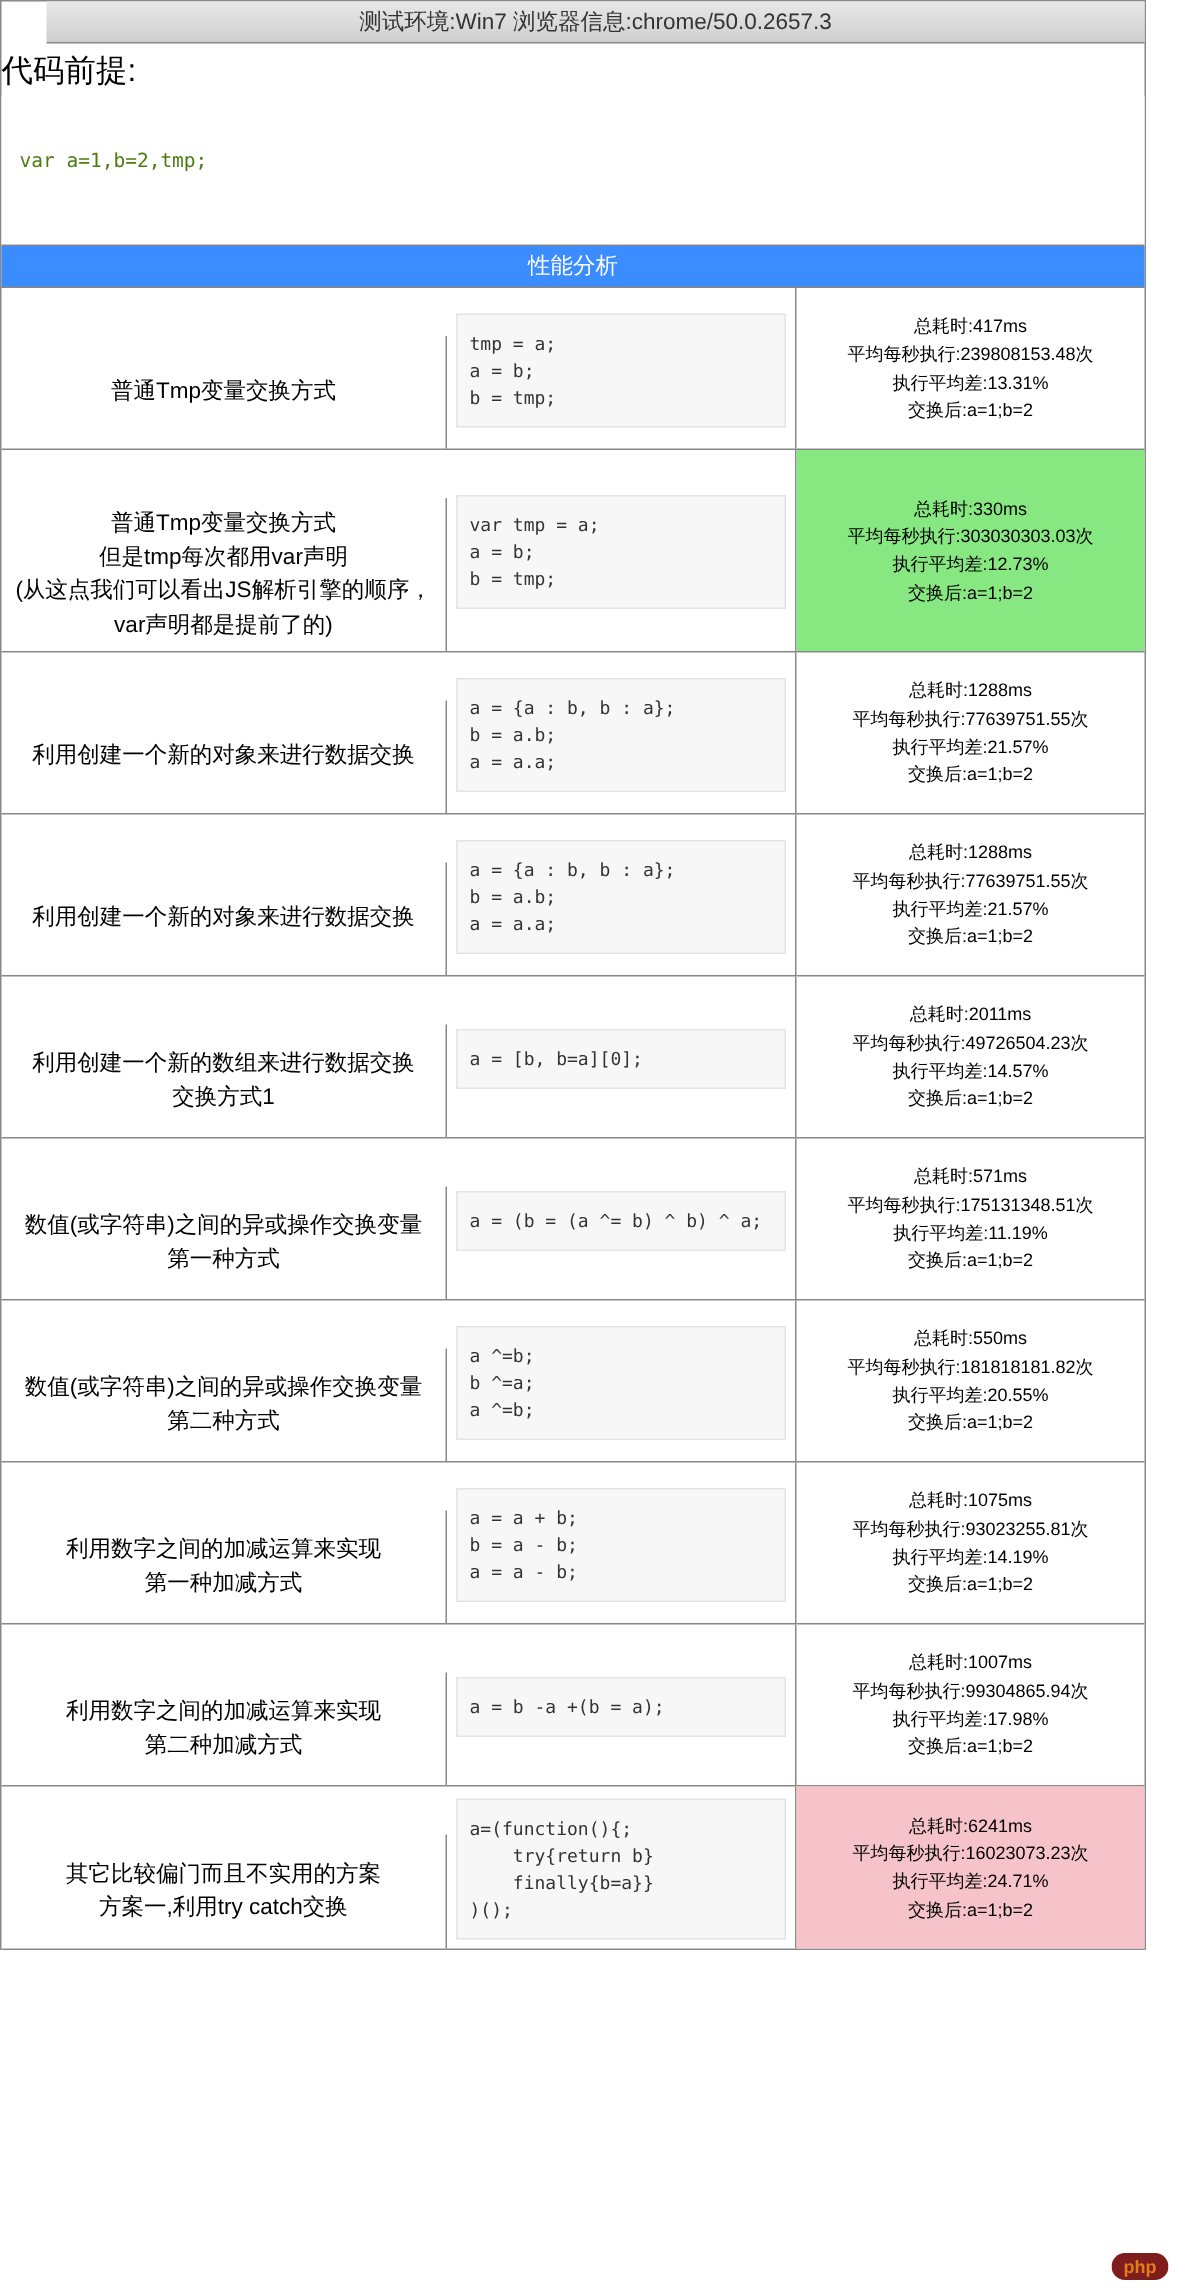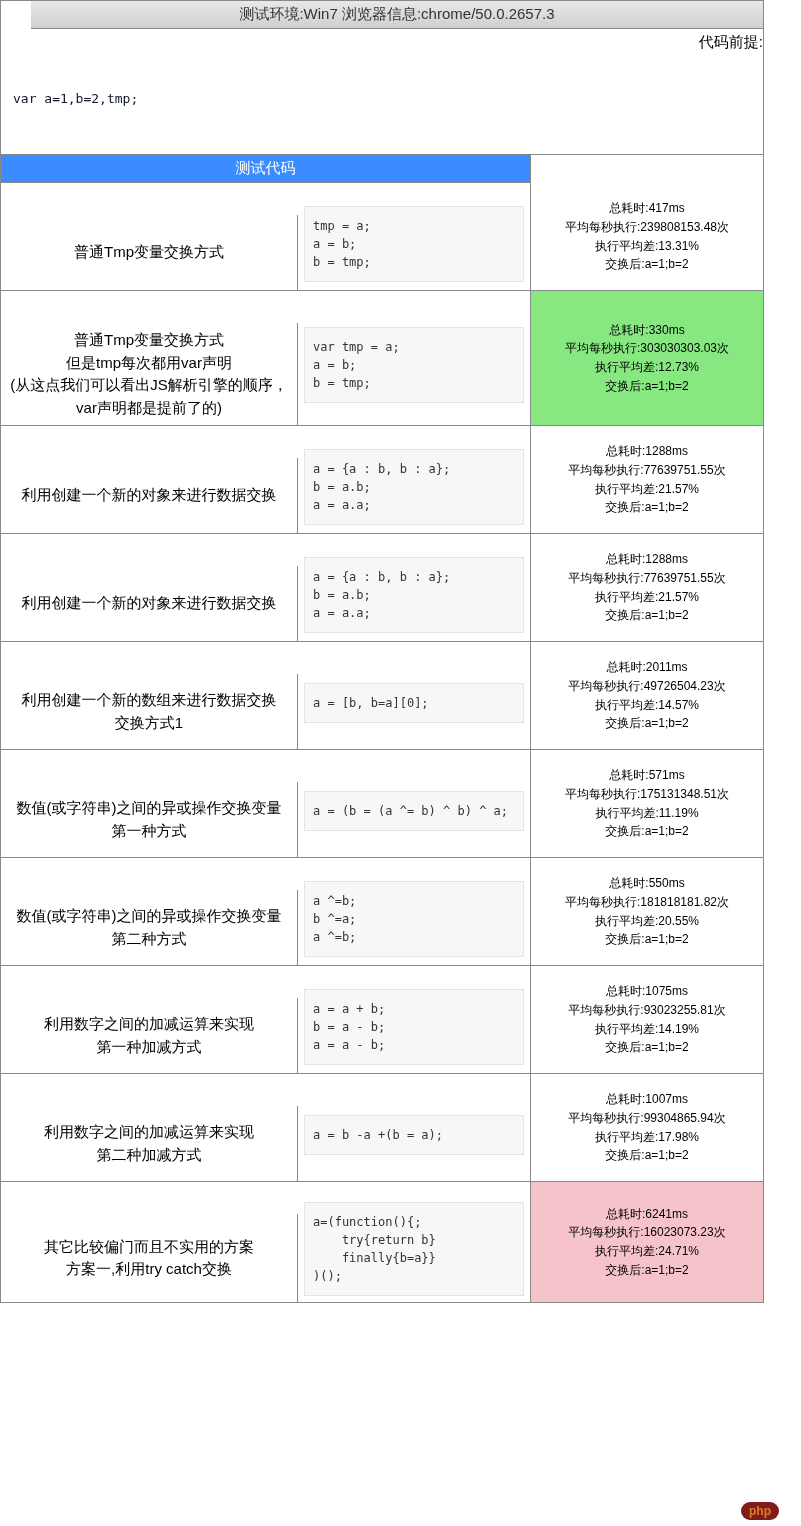--- a/index.html
+++ b/index.html
@@ -27,10 +27,10 @@
     margin-left: 30px;
   }
   .premise-title {
-    text-align: right;
+    text-align: left;
     padding: 4px 0 2px 0;
     border-bottom: 1px solid transparent;
-    font-size: 15px;
+    font-size: 21px;
   }
   .premise-code {
     font-family: Consolas, Menlo, monospace;

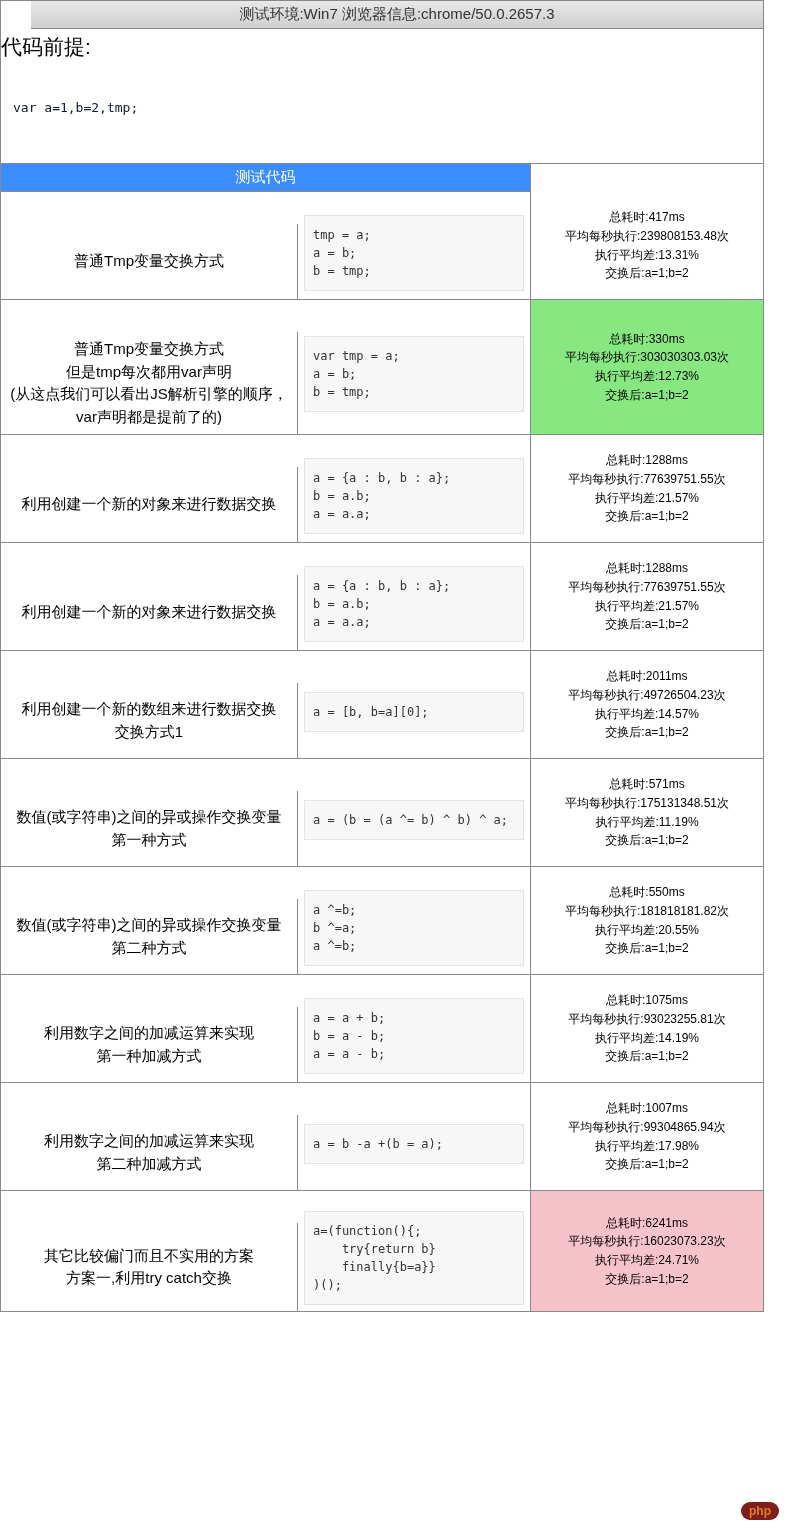--- a/index.html
+++ b/index.html
@@ -35,7 +35,7 @@
   .premise-code {
     font-family: Consolas, Menlo, monospace;
     font-size: 13px;
-    color: #0f172a;
+    color: #4d7c0f;
     padding: 36px 0 48px 12px;
     border-bottom: 1px solid #888;
     white-space: pre;

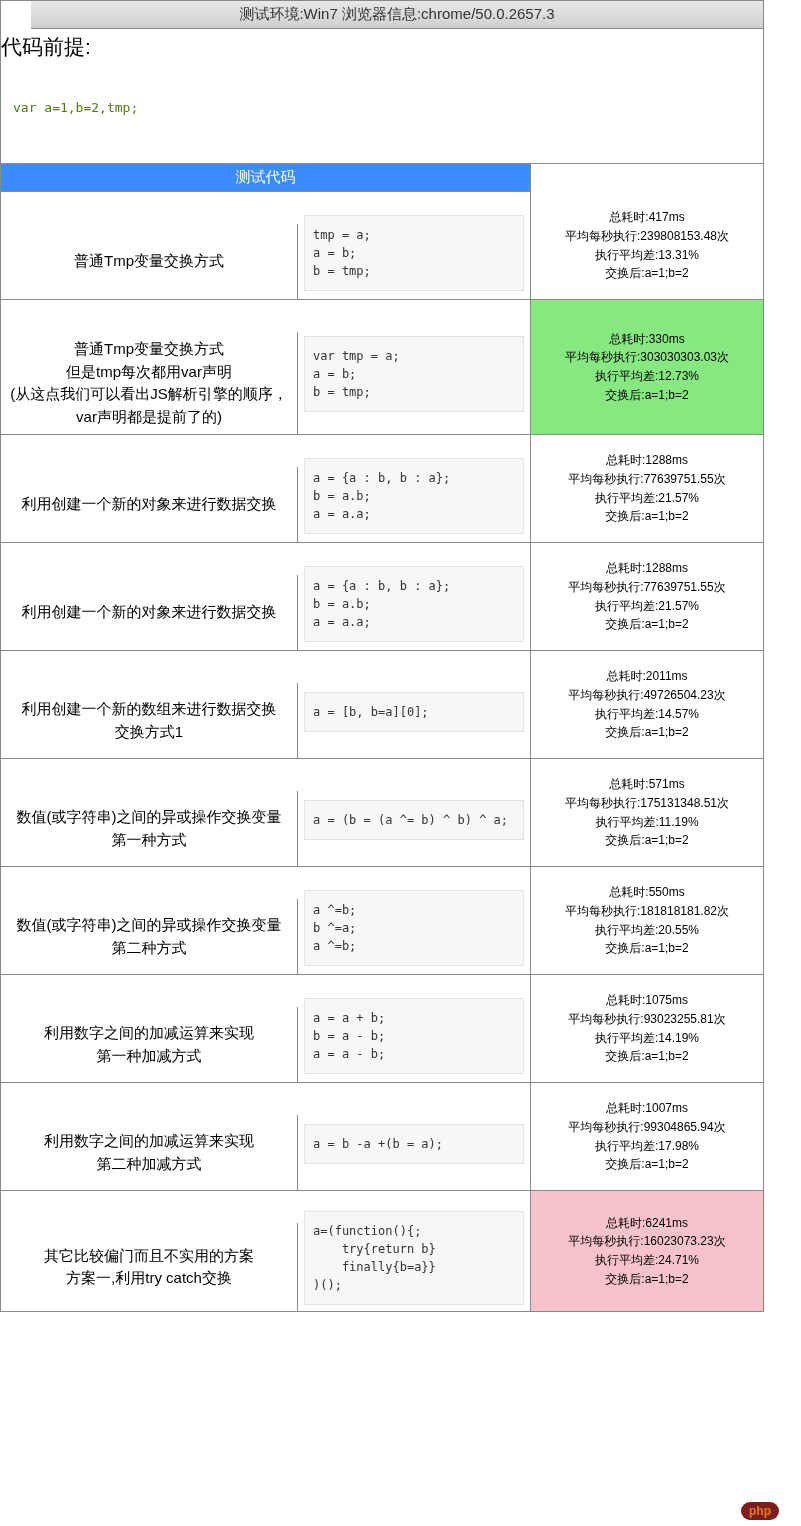--- a/index.html
+++ b/index.html
@@ -129,7 +129,6 @@
   <div class="premise-code">var a=1,b=2,tmp;</div>
 
   <div class="hdr-row">
-    <div class="hdr-cell hdr-a">测试代码</div>
   </div>
 
   <div id="rows">

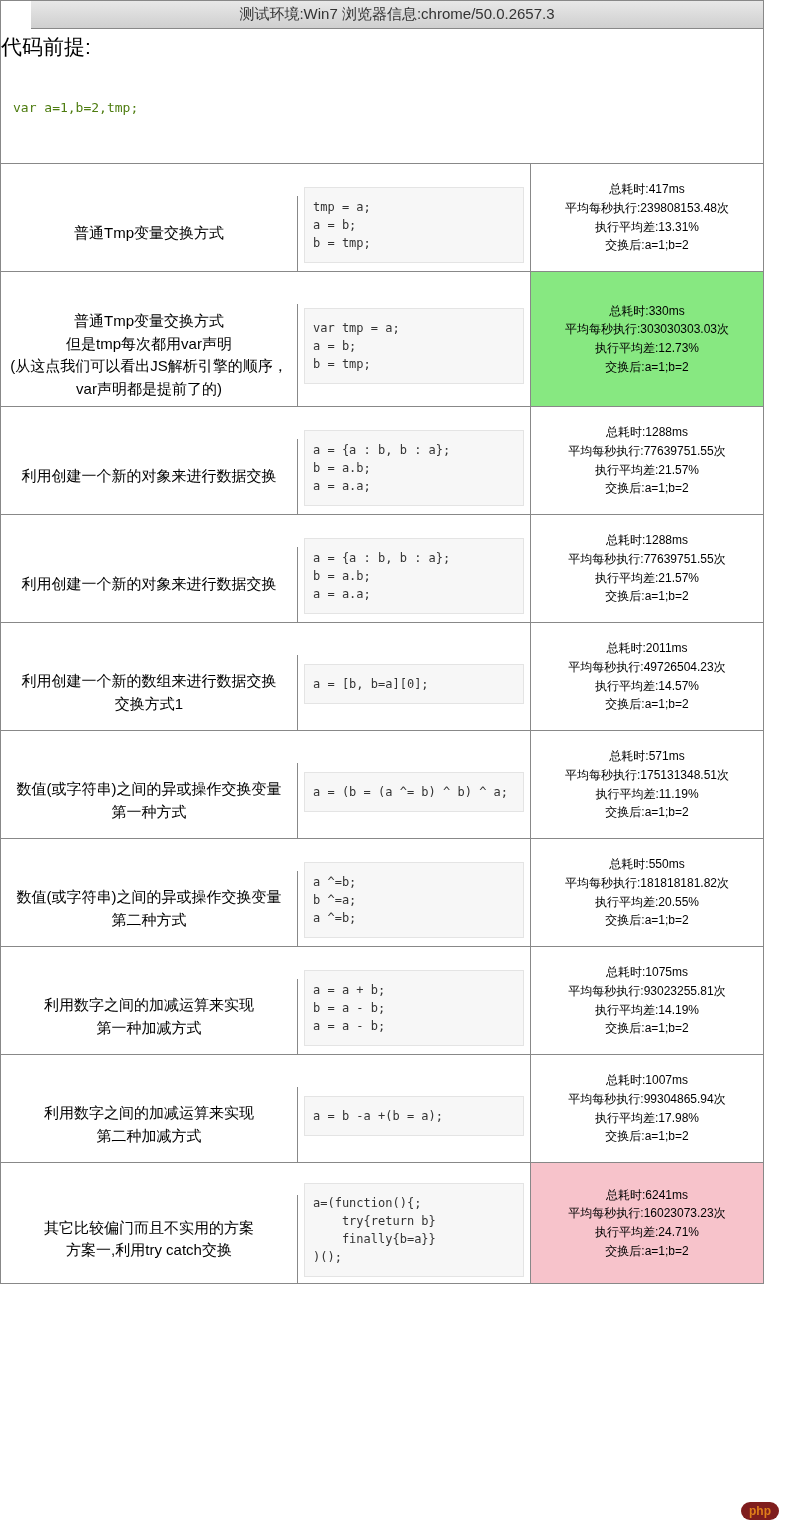--- a/index.html
+++ b/index.html
@@ -129,6 +129,7 @@
   <div class="premise-code">var a=1,b=2,tmp;</div>
 
   <div class="hdr-row">
+    <div class="hdr-cell hdr-b">性能分析</div>
   </div>
 
   <div id="rows">

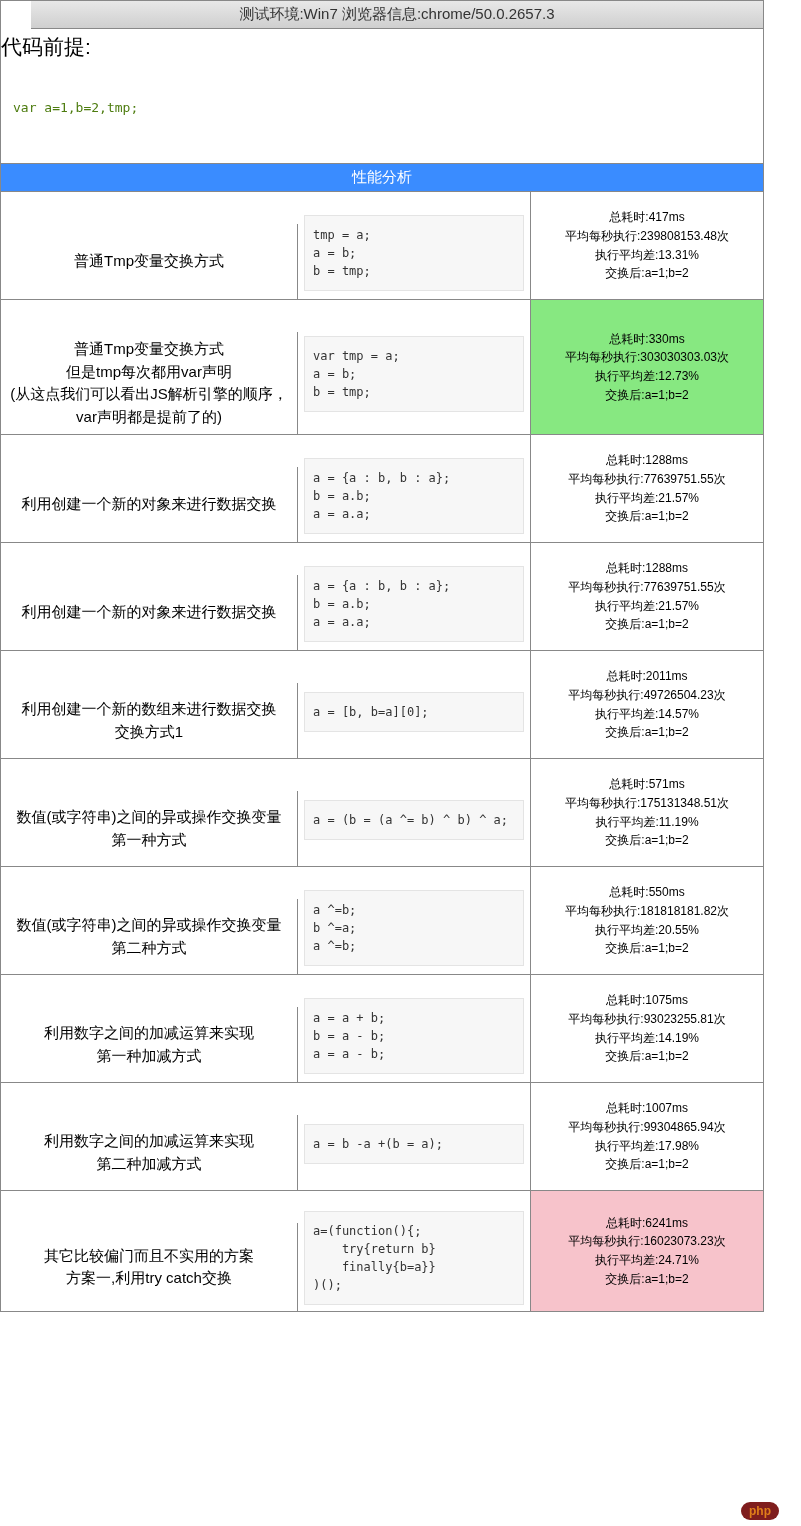--- a/index.html
+++ b/index.html
@@ -70,7 +70,7 @@
   }
   .col-code {
     flex: 0 0 233px;
-    padding: 20px 6px 6px 6px;
+    padding: 8px 6px 6px 6px;
     border-right: 1px solid #888;
     display: flex;
     align-items: center;

